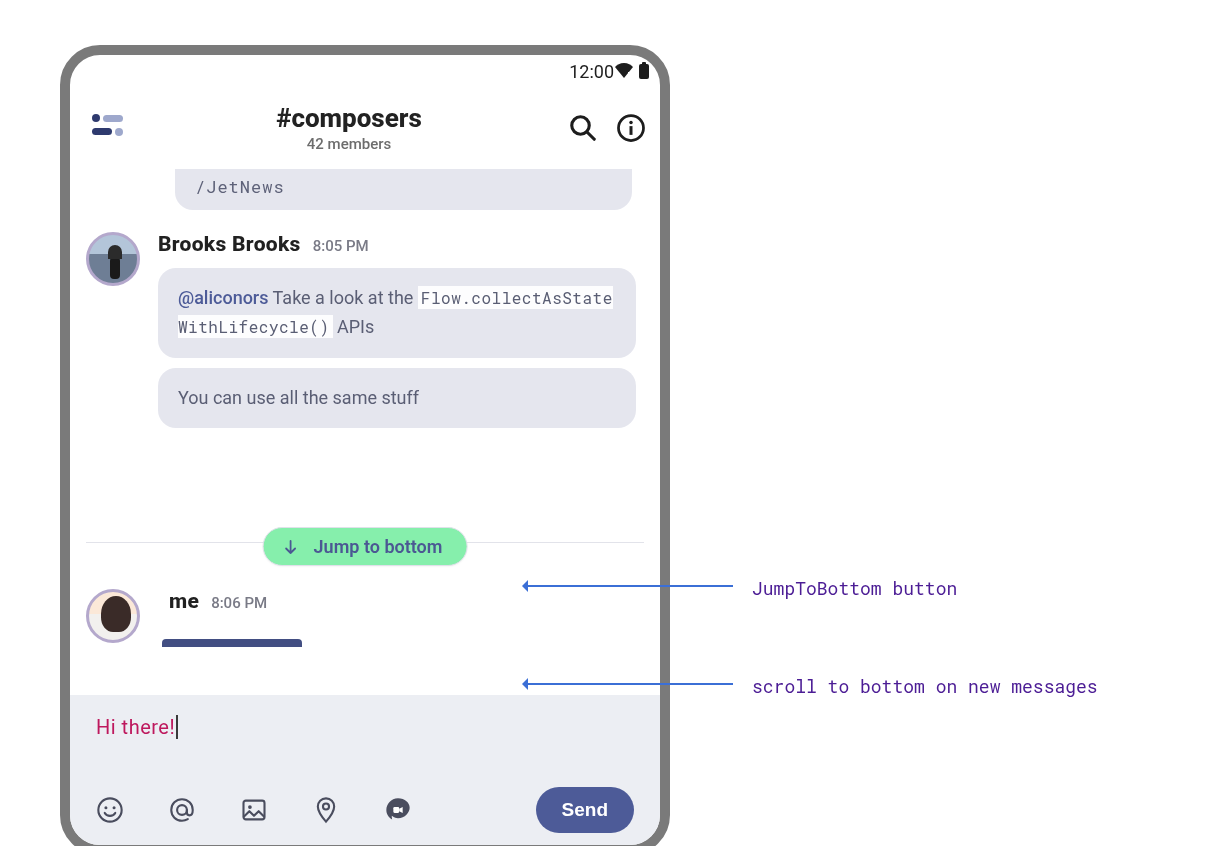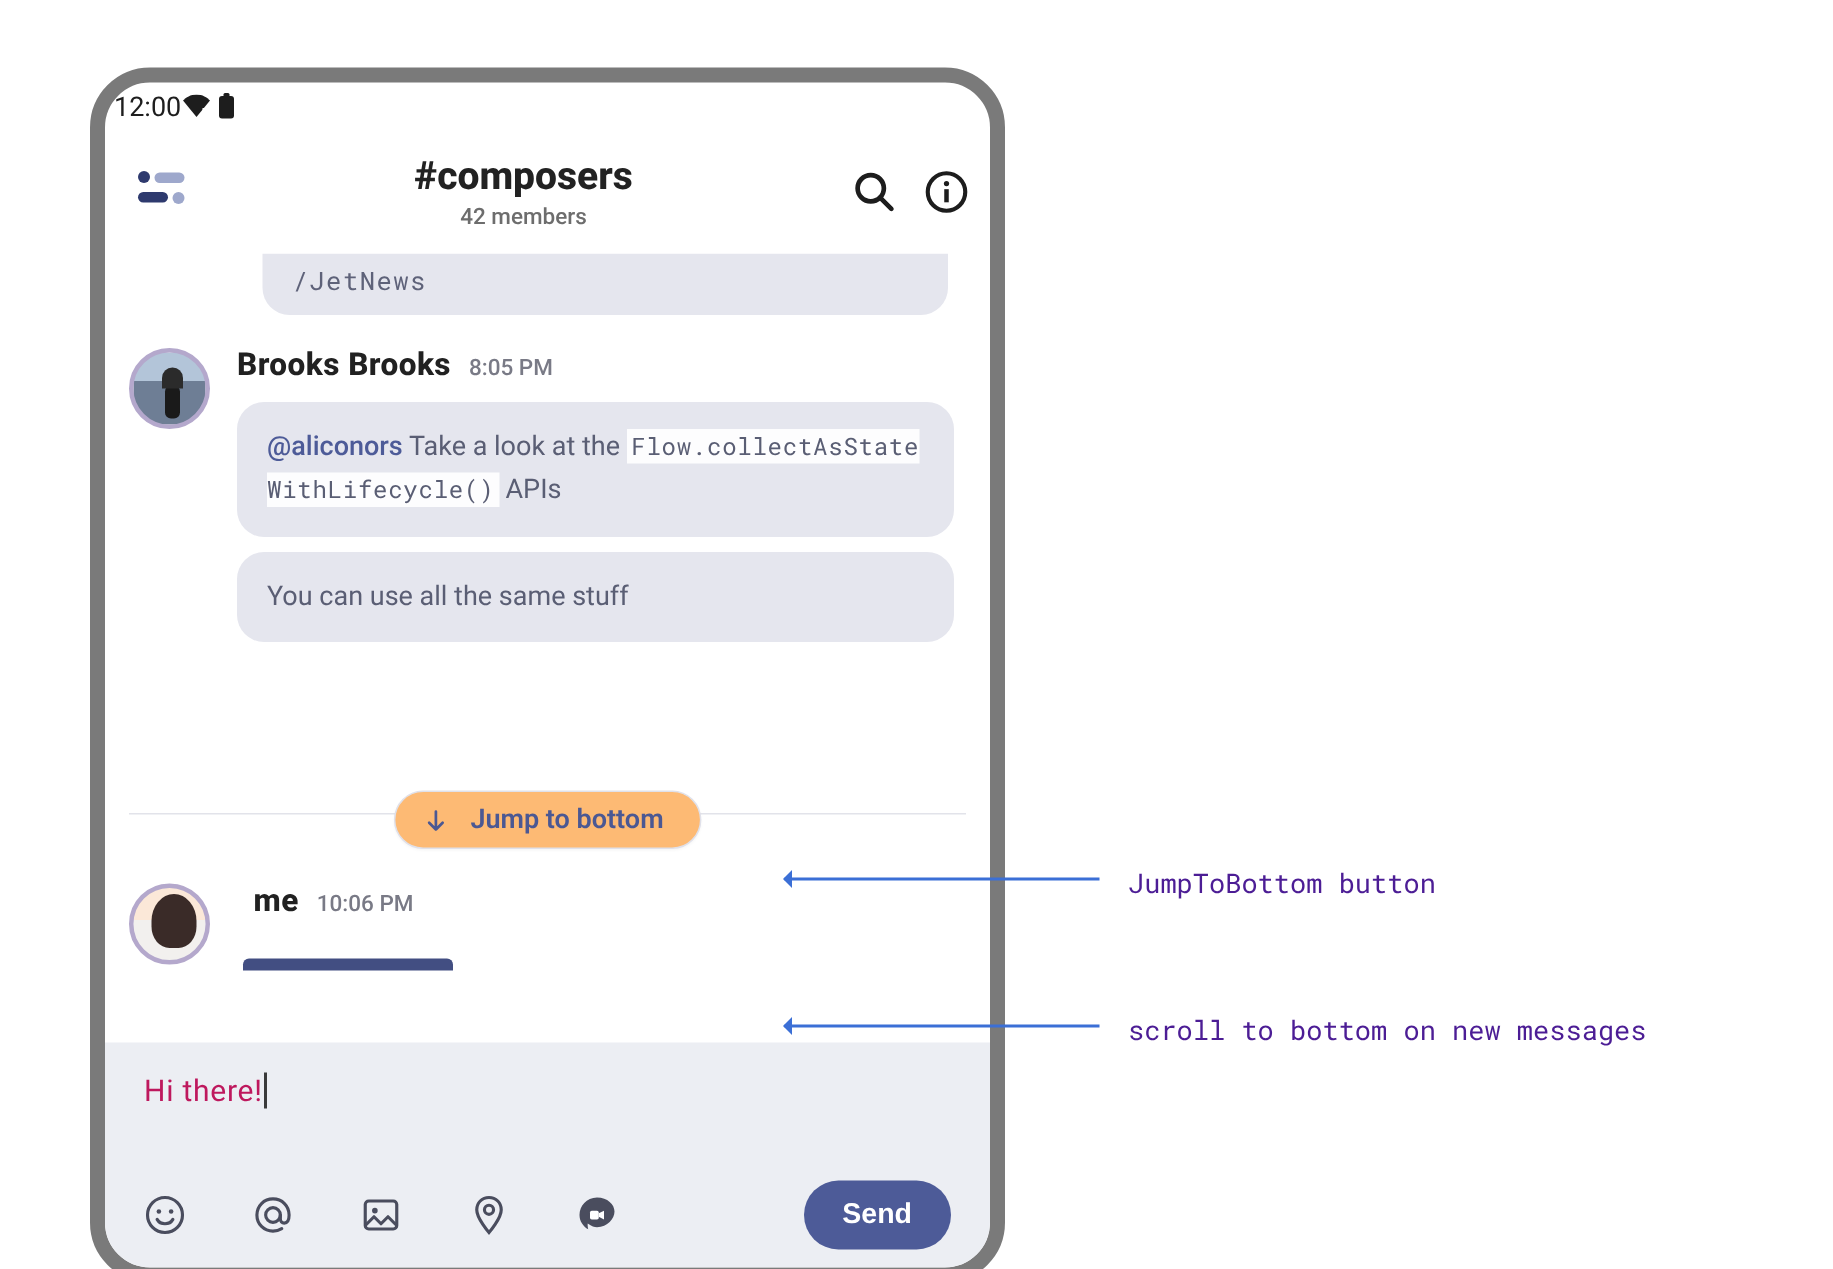--- a/index.html
+++ b/index.html
@@ -26,7 +26,7 @@
       height: 32px;
       display: flex;
       align-items: center;
-      justify-content: flex-start;
+      justify-content: flex-end;
       padding: 0 10px 0 6px;
       font-size: 18px;
       font-weight: 400;

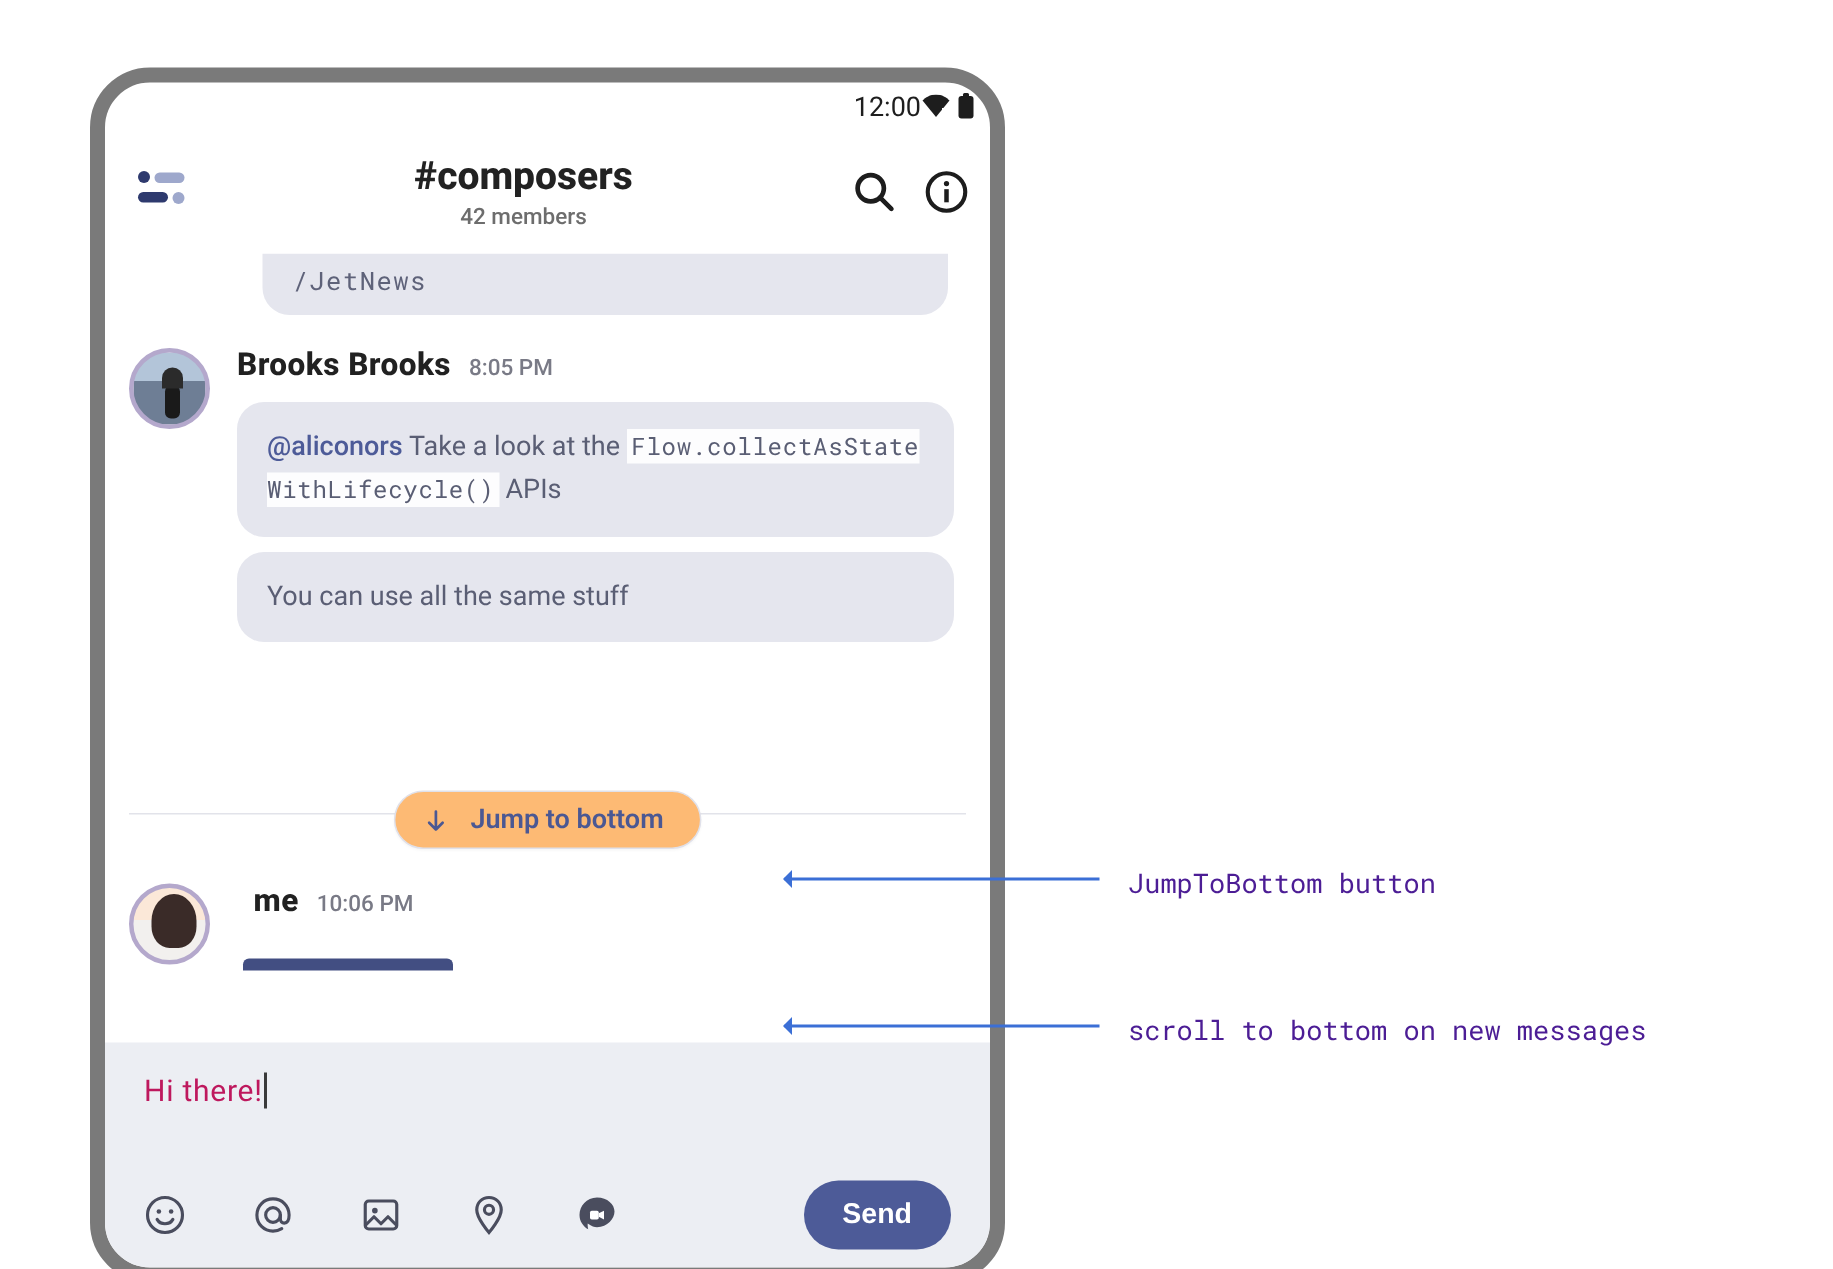--- a/index.html
+++ b/index.html
@@ -133,7 +133,7 @@
       top: 358px;
       left: 50%;
       transform: translateX(-50%);
-      background: #fdba74;
+      background: #86efac;
       border: 1px solid #e0e1ea;
       border-radius: 26px;
       padding: 8px 24px 8px 18px;

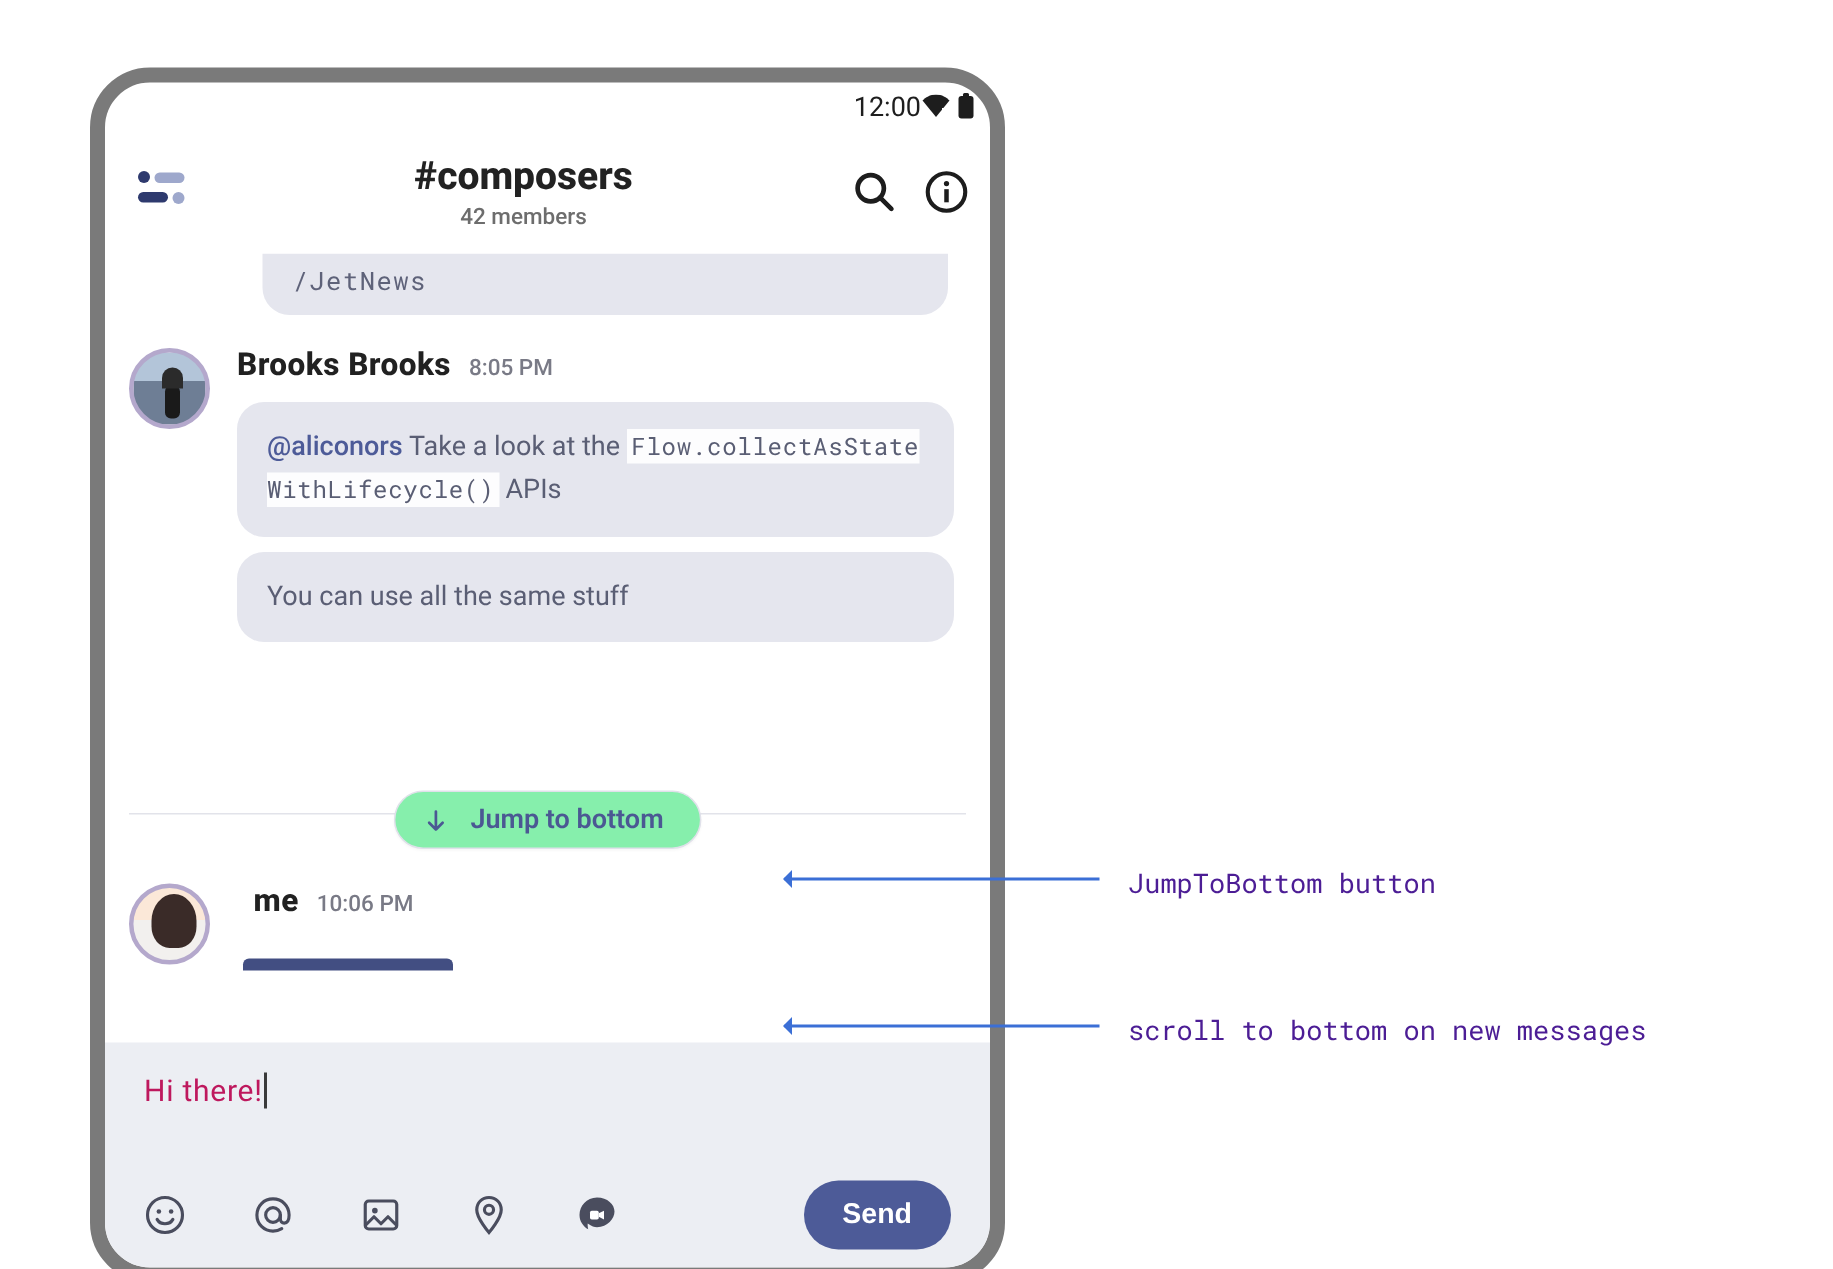--- a/index.html
+++ b/index.html
@@ -292,7 +292,7 @@
       <div class="msg-col">
         <div class="msg-head">
           <span class="msg-name">me</span>
-          <span class="msg-time">10:06 PM</span>
+          <span class="msg-time">8:06 PM</span>
         </div>
       </div>
     </div>

